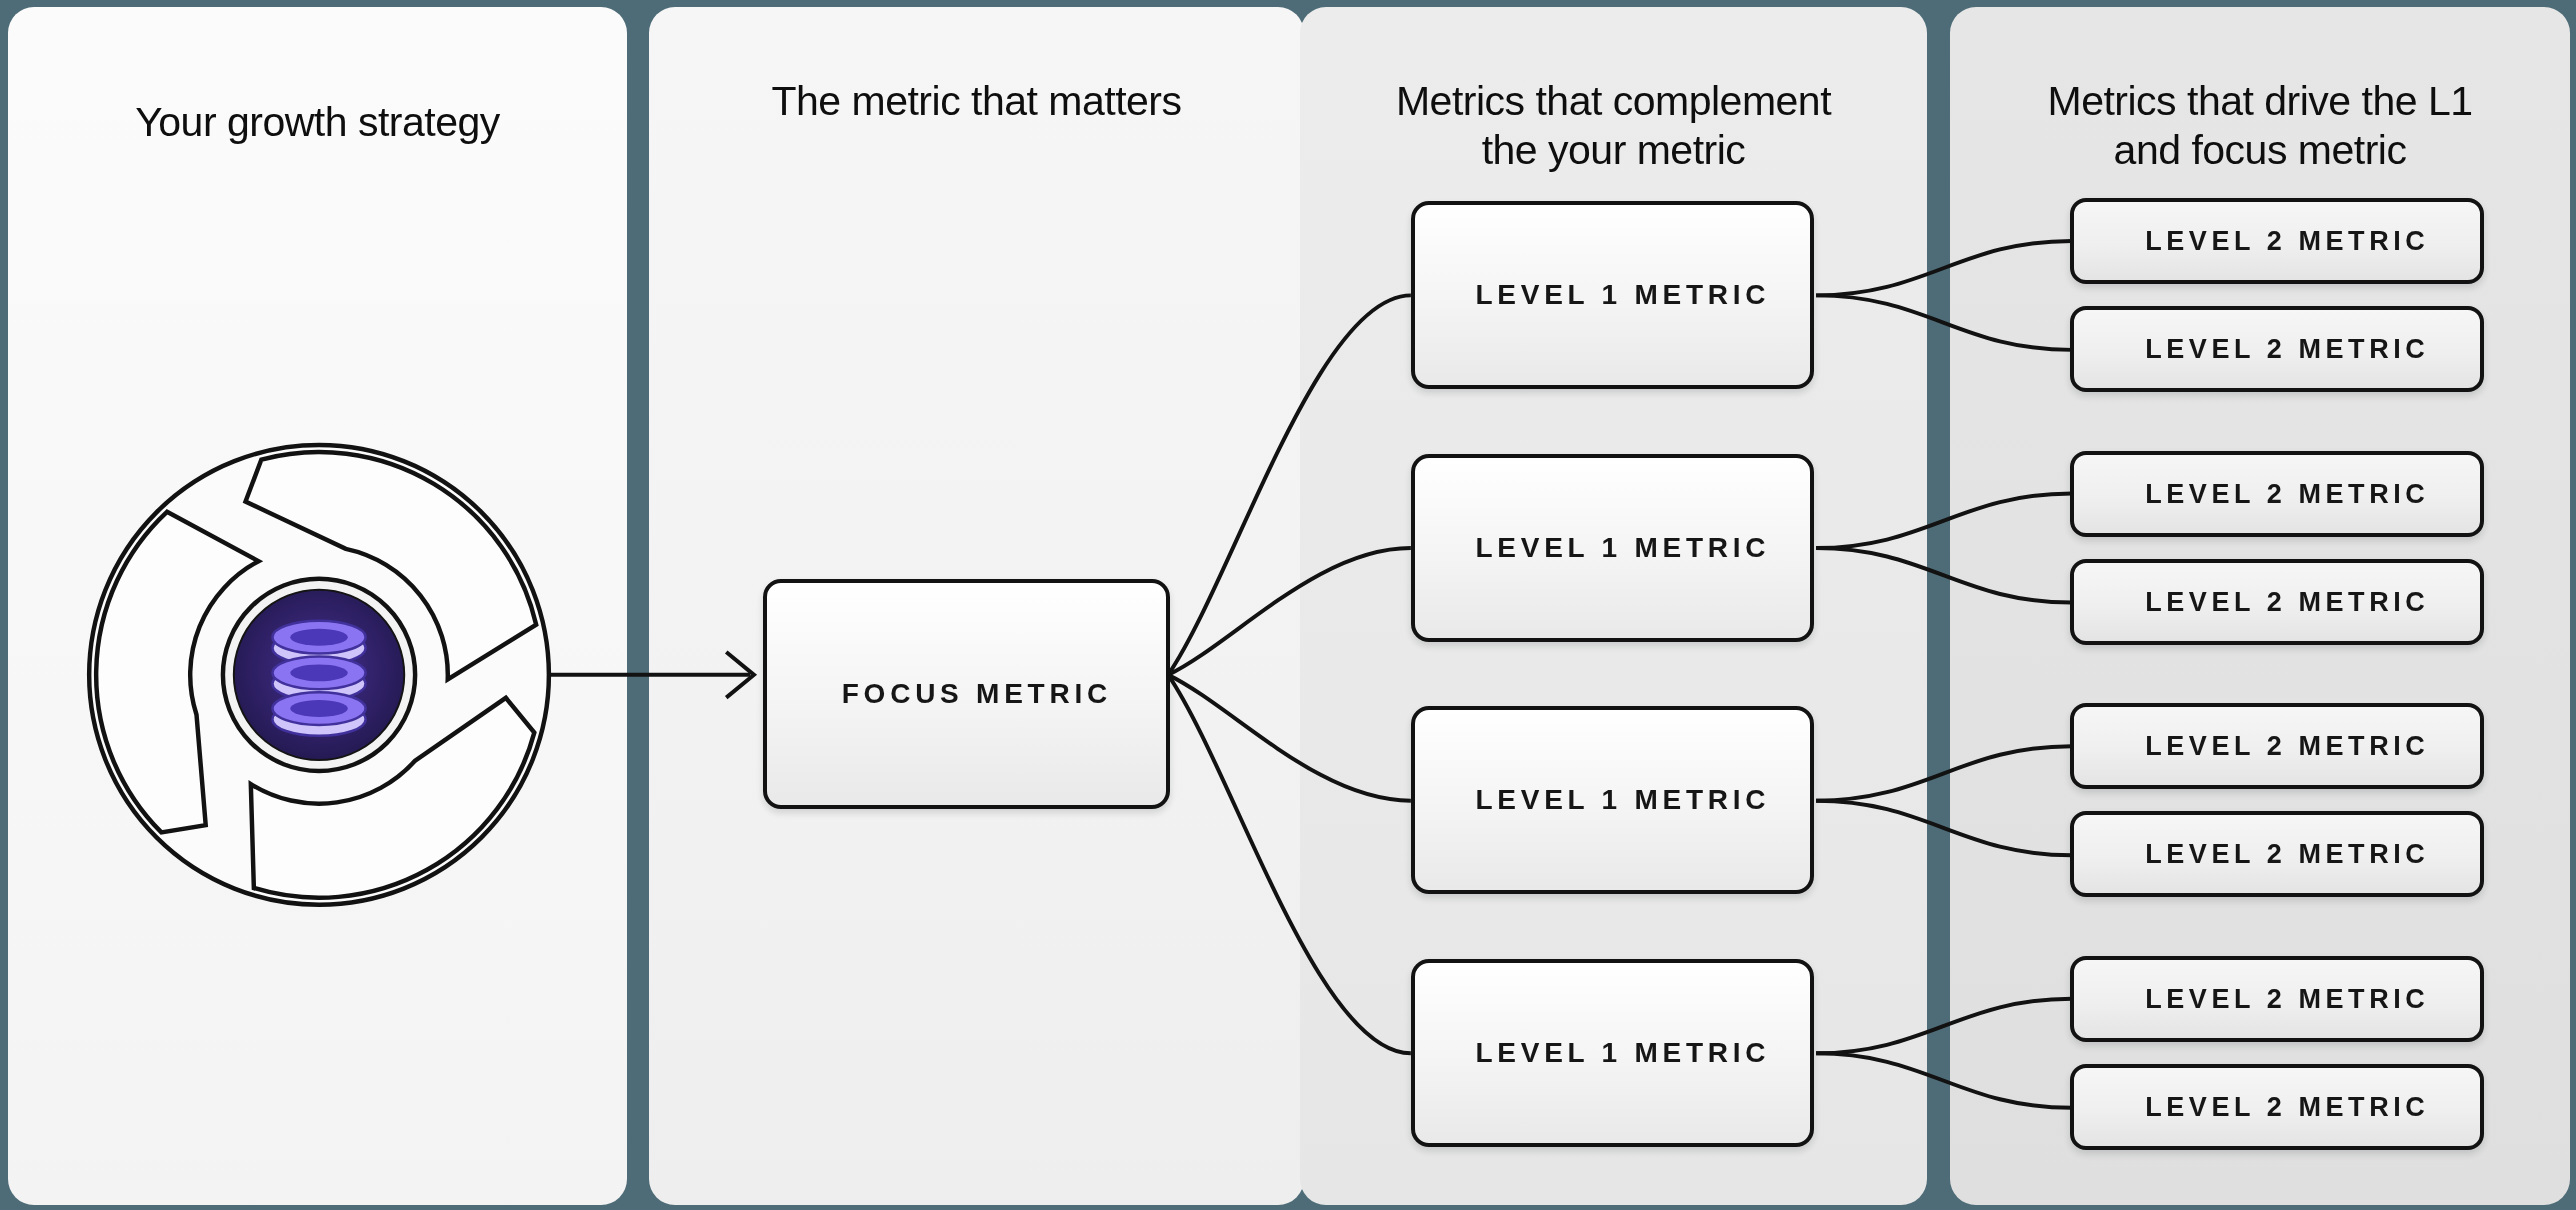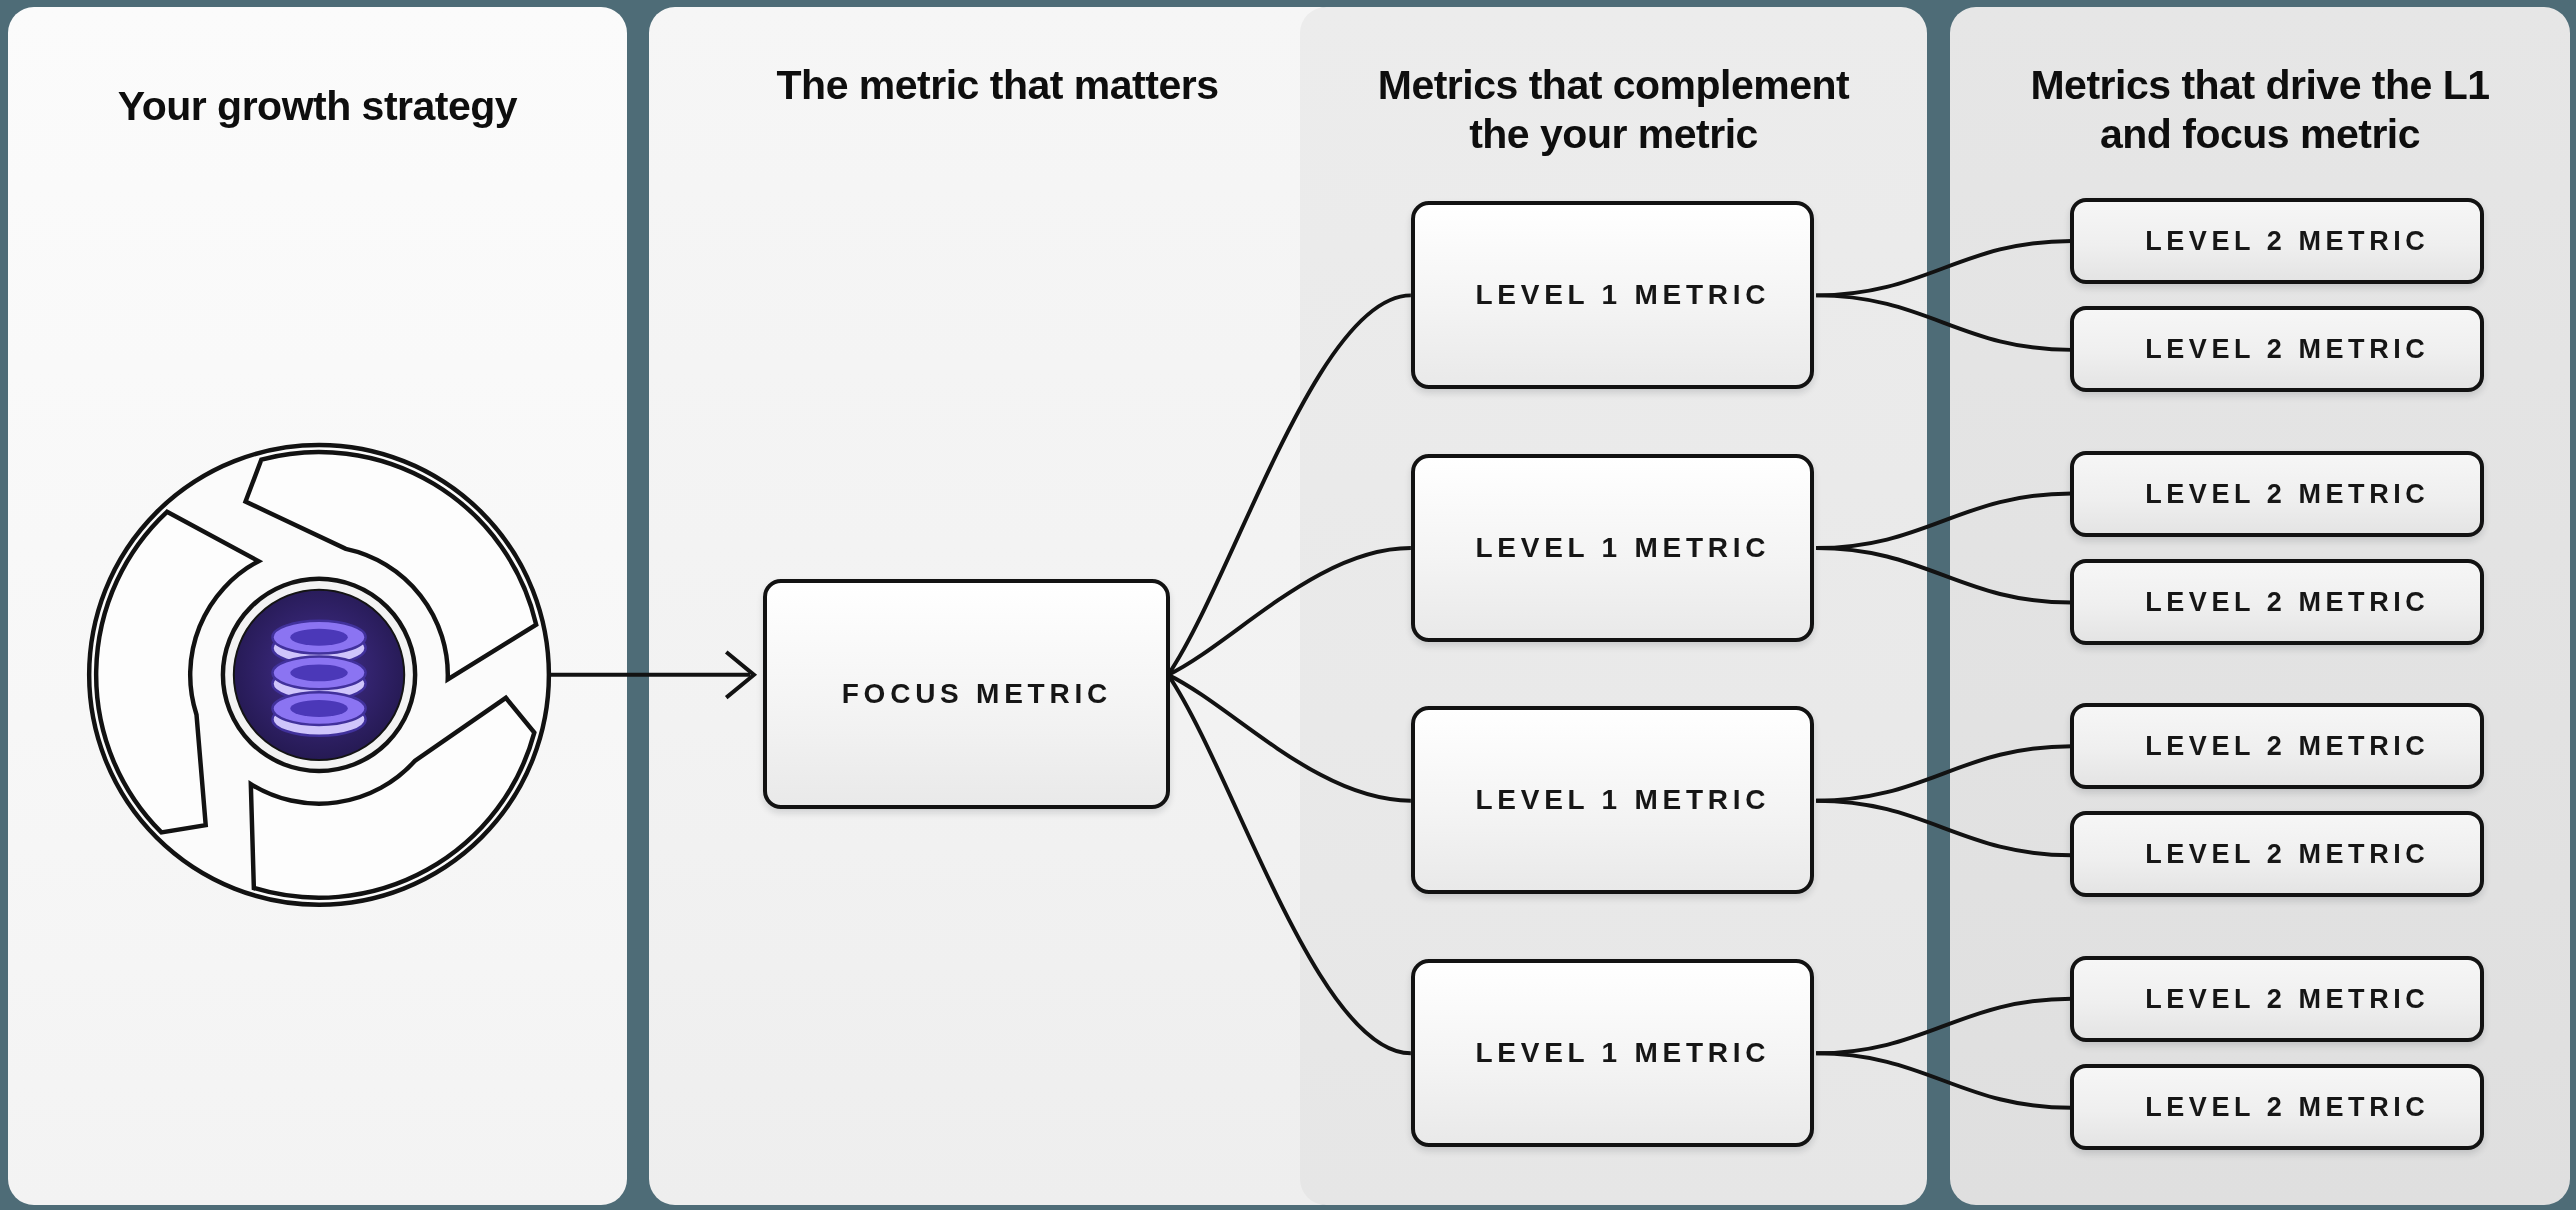--- a/index.html
+++ b/index.html
@@ -16,8 +16,8 @@
   .panel.p4{left:1950px;width:620px;background:linear-gradient(180deg,#e6e6e6 0%,var(--panel_level2,#e2e2e2) 60%,#dfdfdf 100%);}
   
   .panel-title{
-    position:absolute;left:0;right:0;top:54px;margin:0;
-    text-align:center;font-weight:700;font-size:41px;line-height:49px;
+    position:absolute;left:0;right:0;top:54px;margin:16px;
+    text-align:center;font-weight:400;font-size:41px;line-height:49px;
     letter-spacing:-0.5px;color:var(--title_text,#0e0e0e);
   }
   .panel.p1 .panel-title{top:75px;}

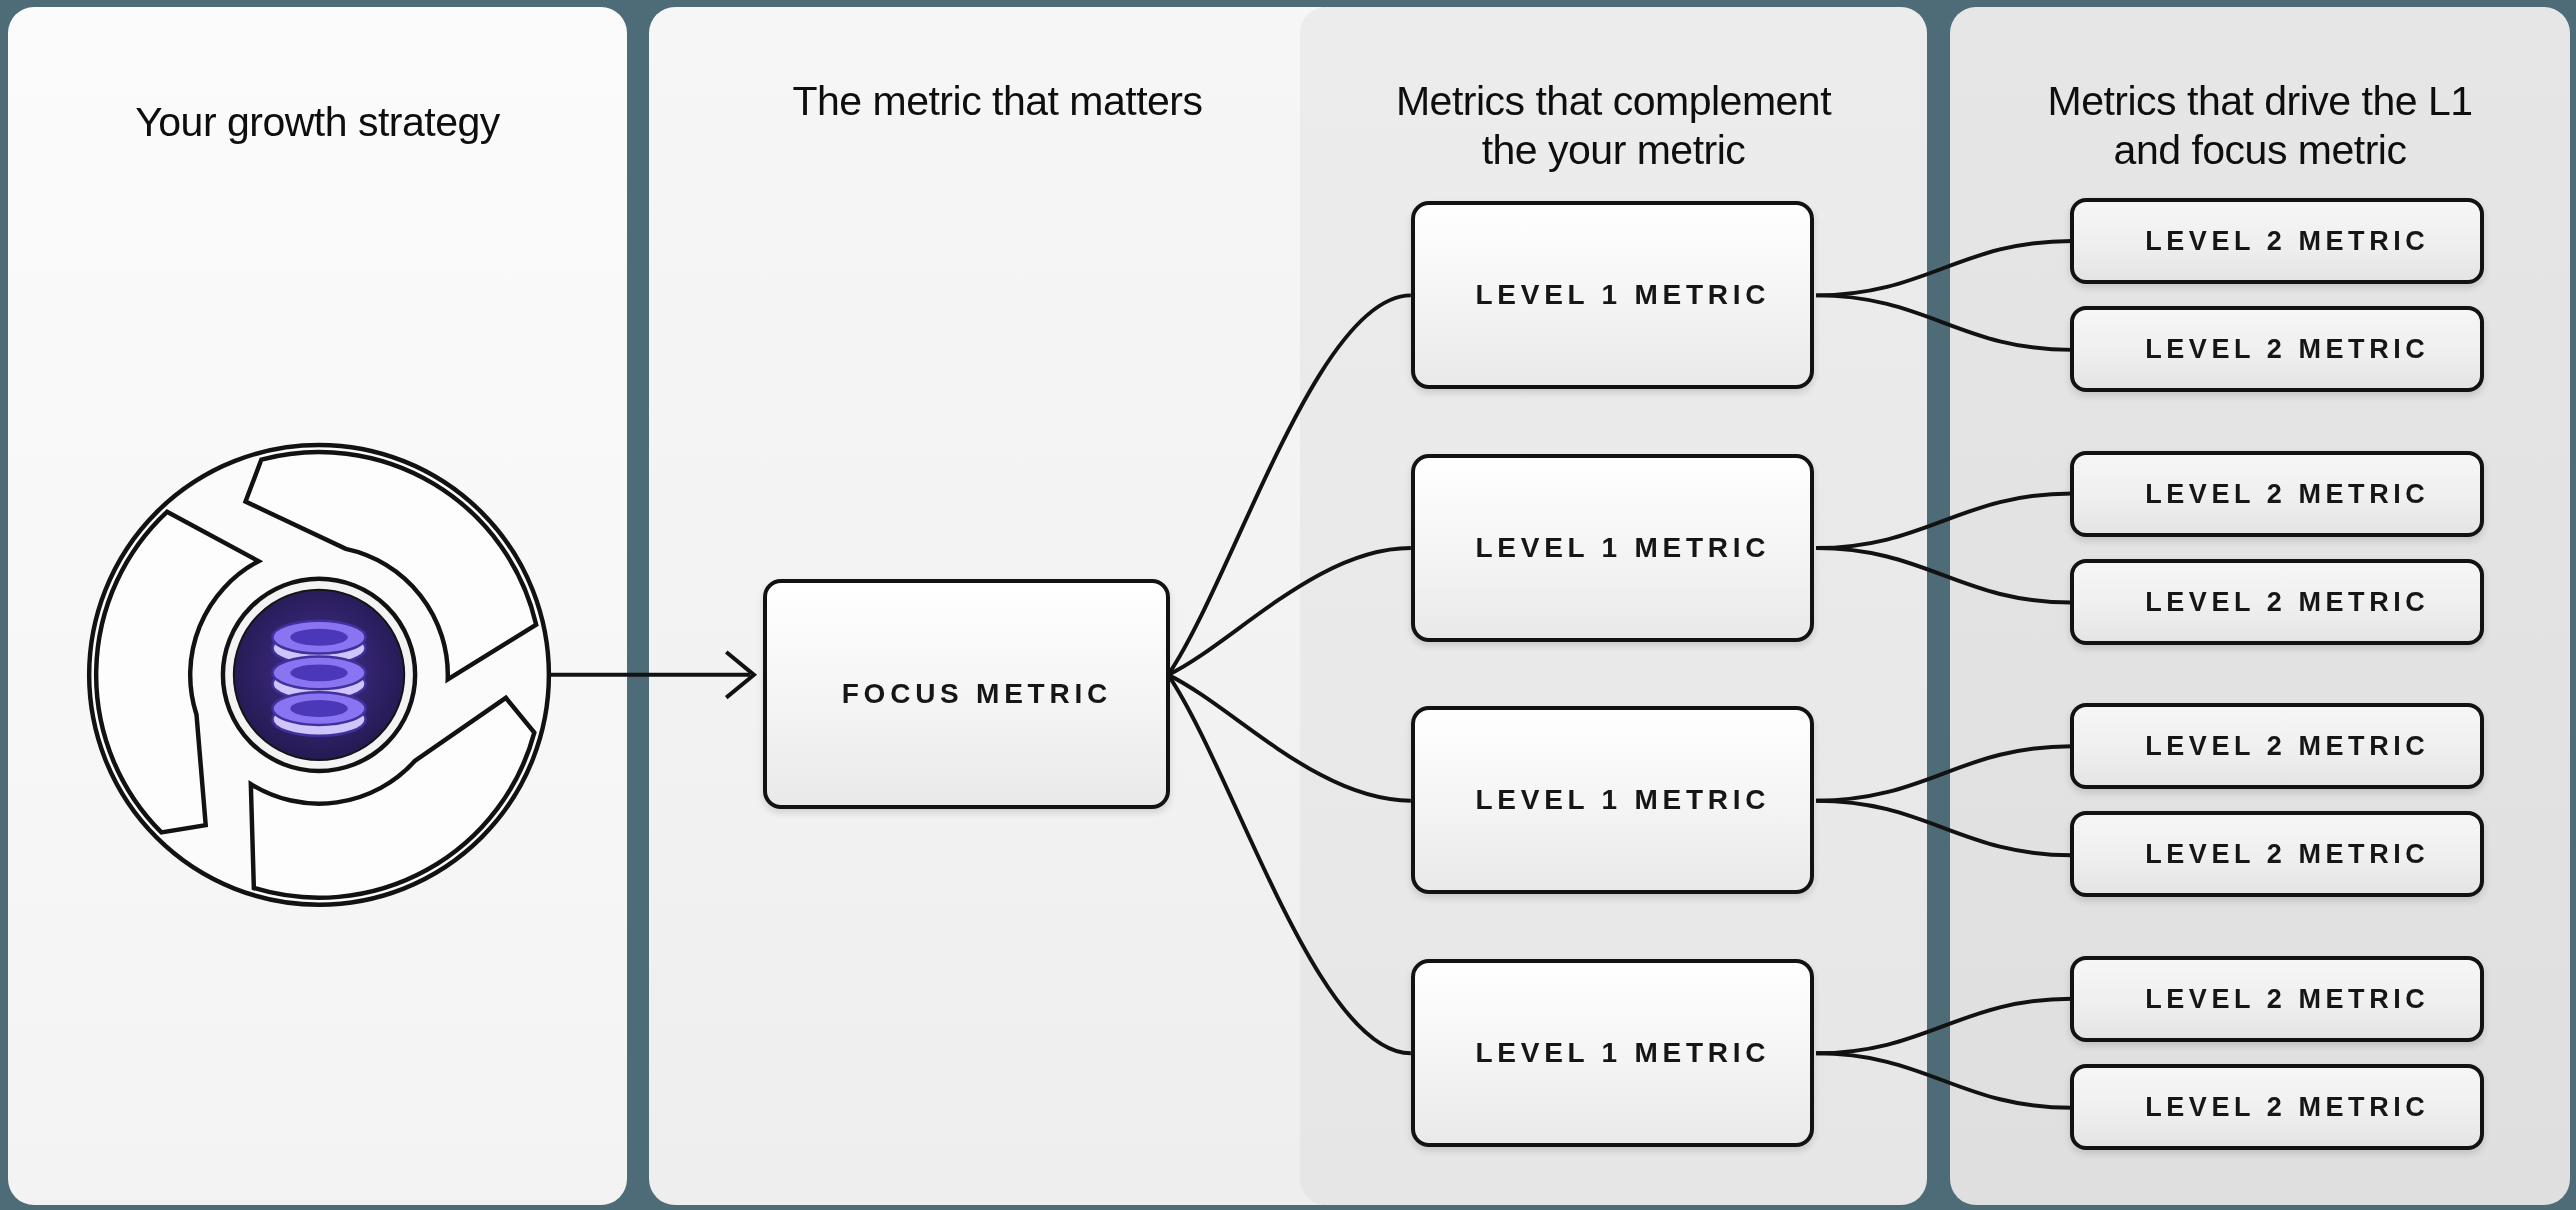--- a/index.html
+++ b/index.html
@@ -11,7 +11,7 @@
   
   .panel{position:absolute;top:7px;height:1198px;border-radius:26px;}
   .panel.p1{left:8px;width:619px;background:linear-gradient(180deg,#fbfbfb 0%,var(--panel_growth,#f7f7f7) 60%,#f3f3f3 100%);}
-  .panel.p2{left:649px;width:655px;background:linear-gradient(180deg,#f6f6f6 0%,var(--panel_focus,#f2f2f2) 60%,#eeeeee 100%);padding-left:42px;}
+  .panel.p2{left:649px;width:655px;background:linear-gradient(180deg,#f6f6f6 0%,var(--panel_focus,#f2f2f2) 60%,#eeeeee 100%);}
   .panel.p3{left:1300px;width:627px;background:linear-gradient(180deg,#ececec 0%,var(--panel_level1,#e9e9e9) 60%,#e6e6e6 100%);}
   .panel.p4{left:1950px;width:620px;background:linear-gradient(180deg,#e6e6e6 0%,var(--panel_level2,#e2e2e2) 60%,#dfdfdf 100%);}
   

